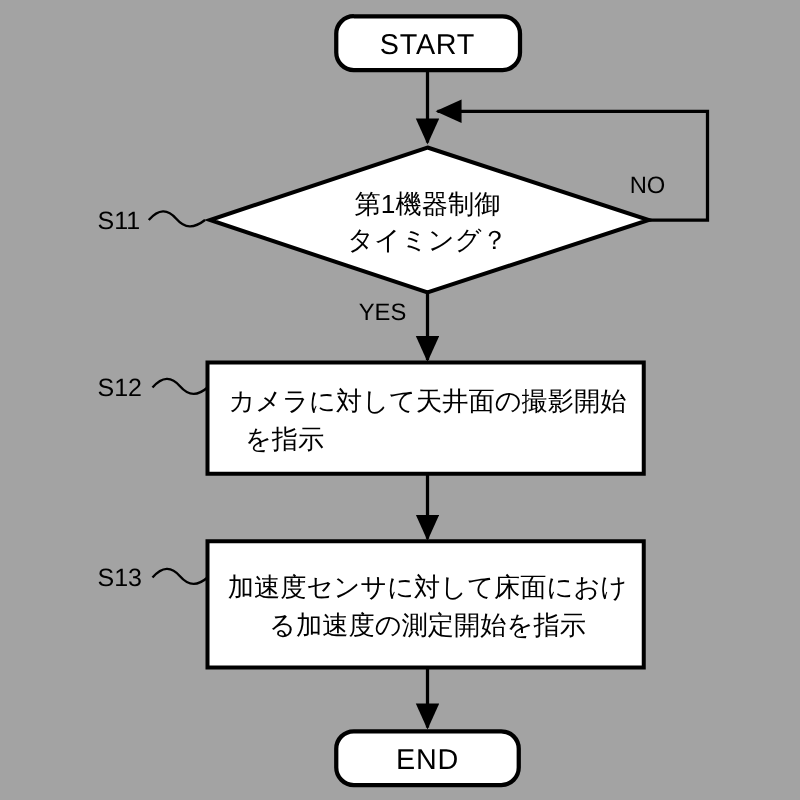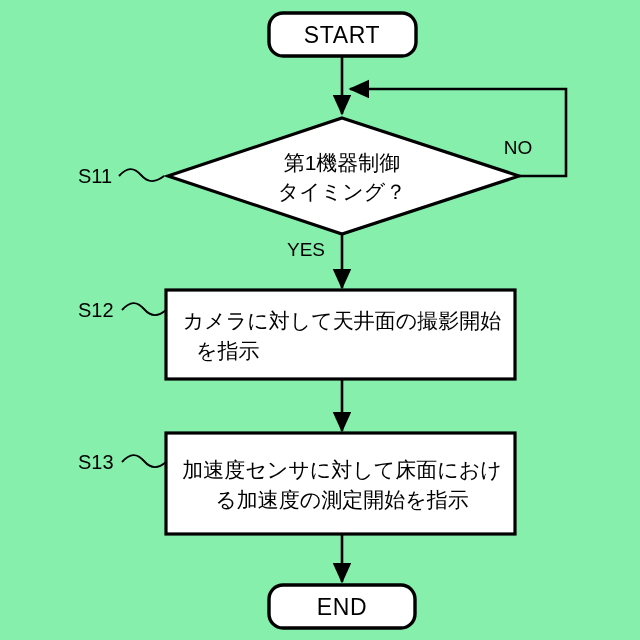--- a/index.html
+++ b/index.html
@@ -15,7 +15,7 @@
     position: relative;
     width: 640px;
     height: 640px;
-    background: #86efac;
+    background: #a3a3a3;
     overflow: hidden;
   }
   #flow-svg {

